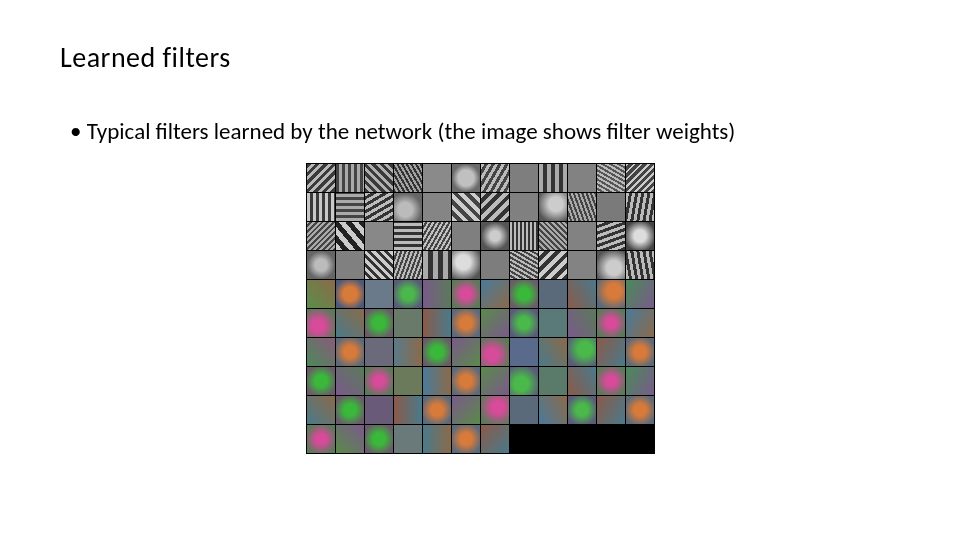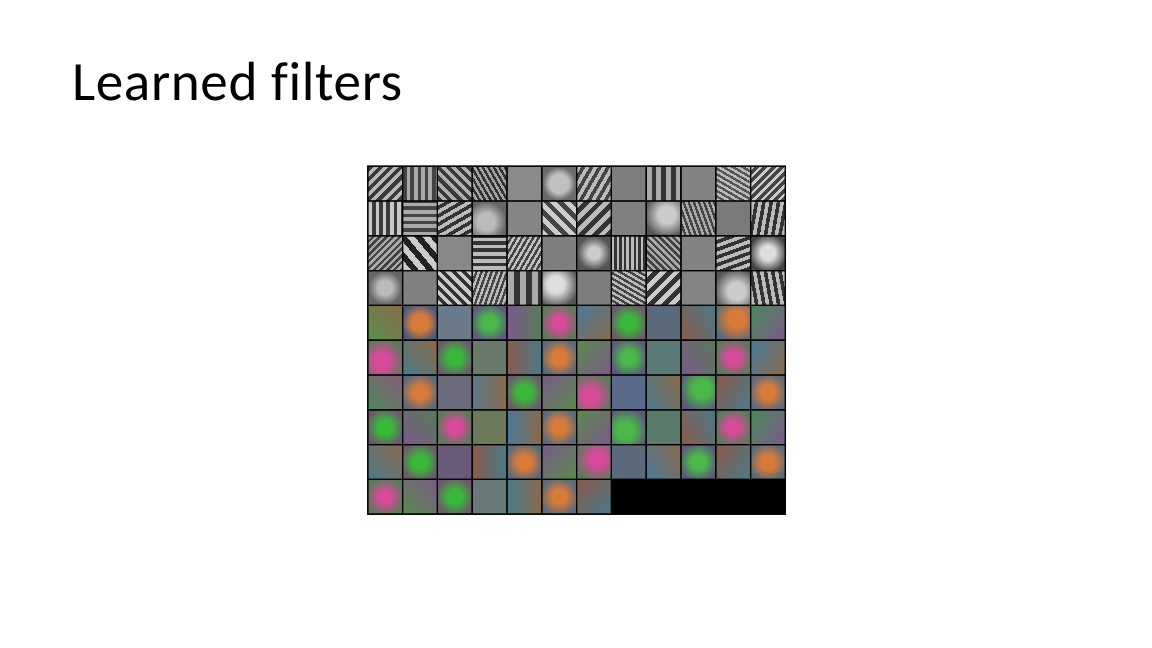--- a/index.html
+++ b/index.html
@@ -5,7 +5,7 @@
   * { margin: 0; padding: 0; box-sizing: border-box; }
   html, body { width: 960px; height: 540px; background: #fff; font-family: "Segoe UI", "Calibri", Arial, sans-serif; color: #000; overflow: hidden; }
   .slide { width: 960px; height: 540px; position: relative; padding: 40px 60px 20px 60px; }
-  .title { font-size: 46px; font-weight: 400; margin-bottom: 42px; letter-spacing: 0.5px; }
+  .title { font-size: 28px; font-weight: 400; margin-bottom: 42px; letter-spacing: 0.5px; }
   .bullet { font-size: 23px; font-weight: 400; margin-left: 10px; margin-bottom: 18px; }
   .bullet::before { content: "• "; }
   .figwrap { width: 100%; display: flex; flex-direction: column; align-items: center; }

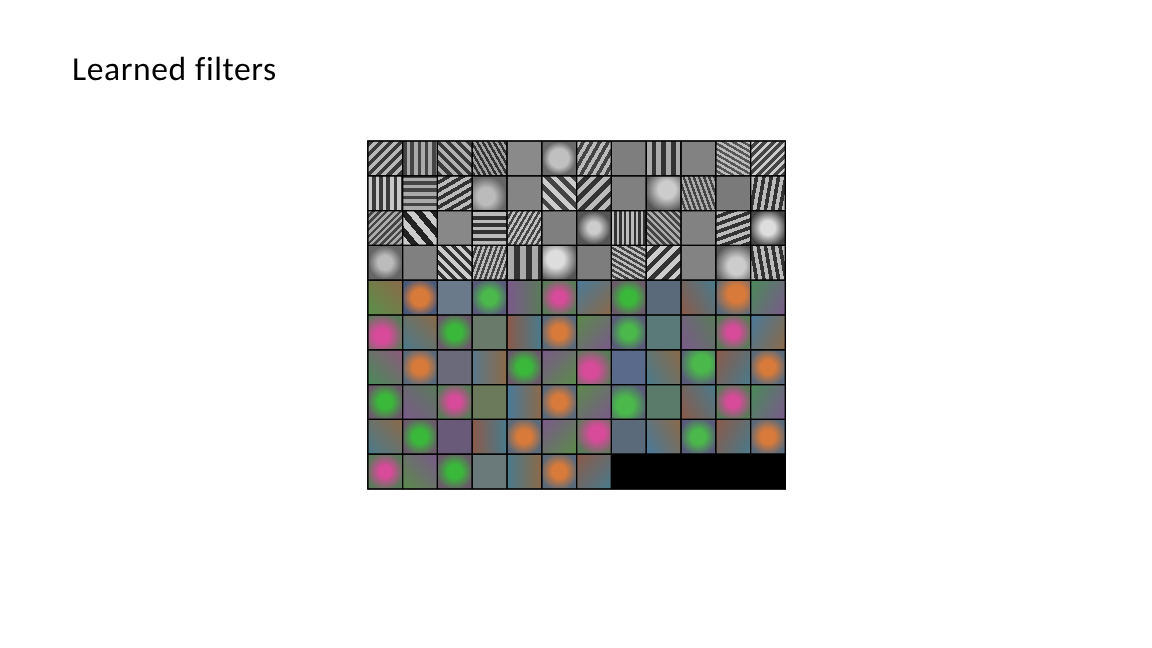--- a/index.html
+++ b/index.html
@@ -20,6 +20,7 @@
 
 <div class="slide">
   <h1 class="title">Learned filters</h1>
+  <p class="bullet">Typical filters learned by the network (the image shows filter weights)</p>
   <div class="figwrap">
     <div class="grid" id="grid">
         <div class="cell">

